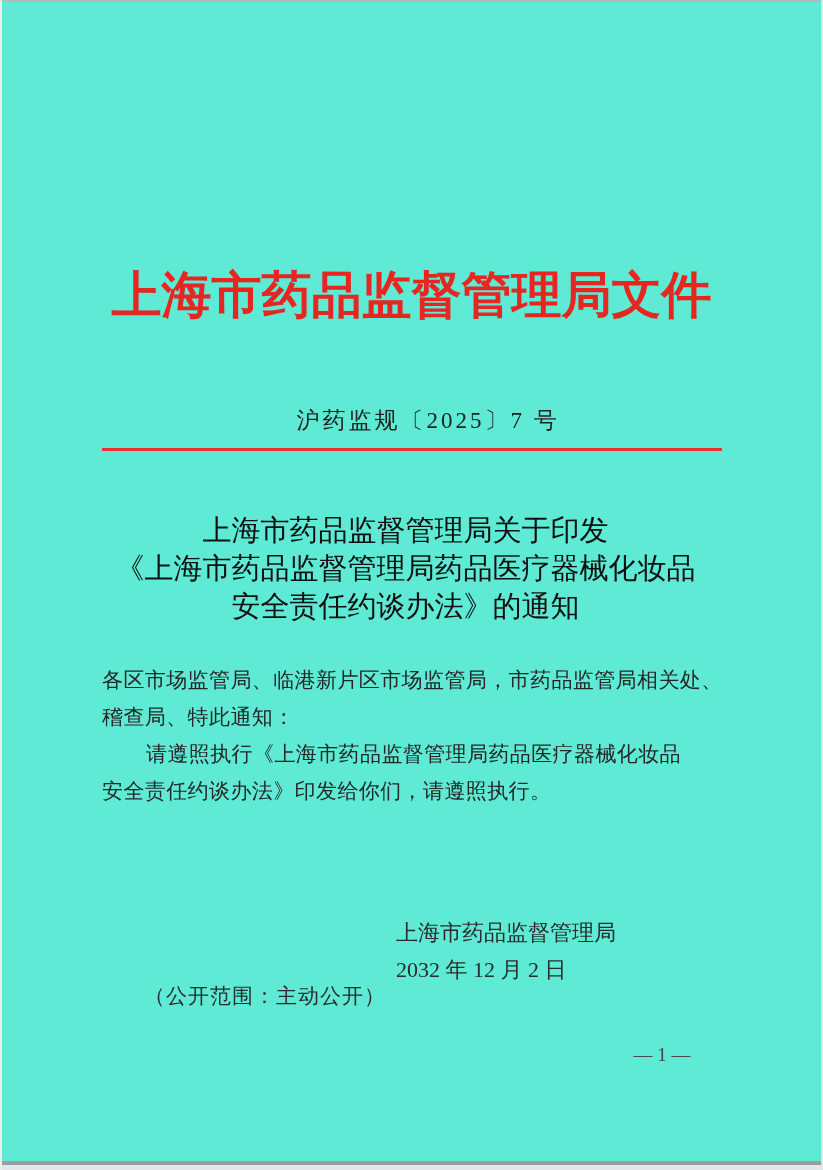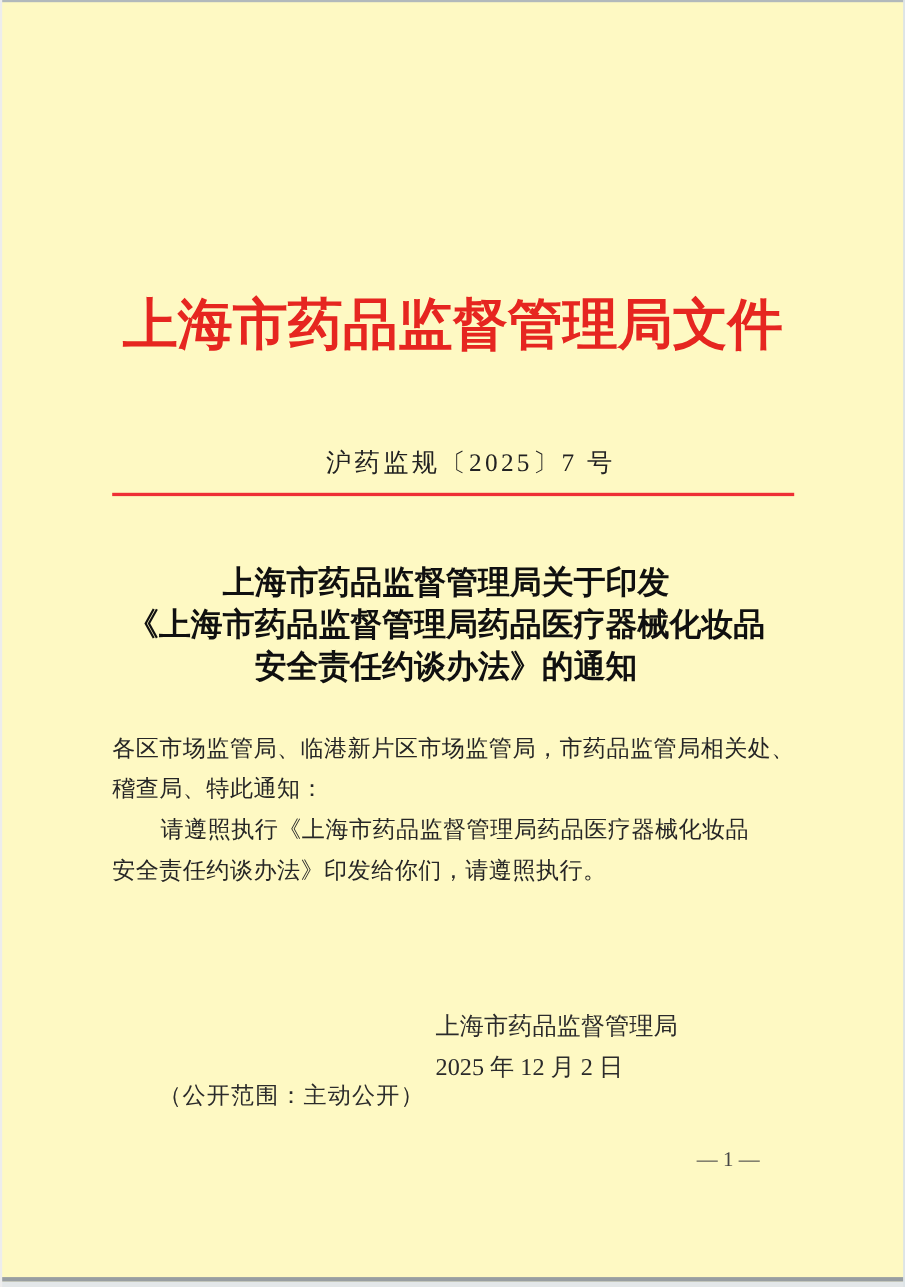--- a/index.html
+++ b/index.html
@@ -11,7 +11,7 @@
     position: relative;
     width: 823px;
     height: 1170px;
-    background: #fef9c3;
+    background: #5eead4;
     overflow: hidden;
     font-family: "Liberation Serif", "DejaVu Serif", serif;
   }

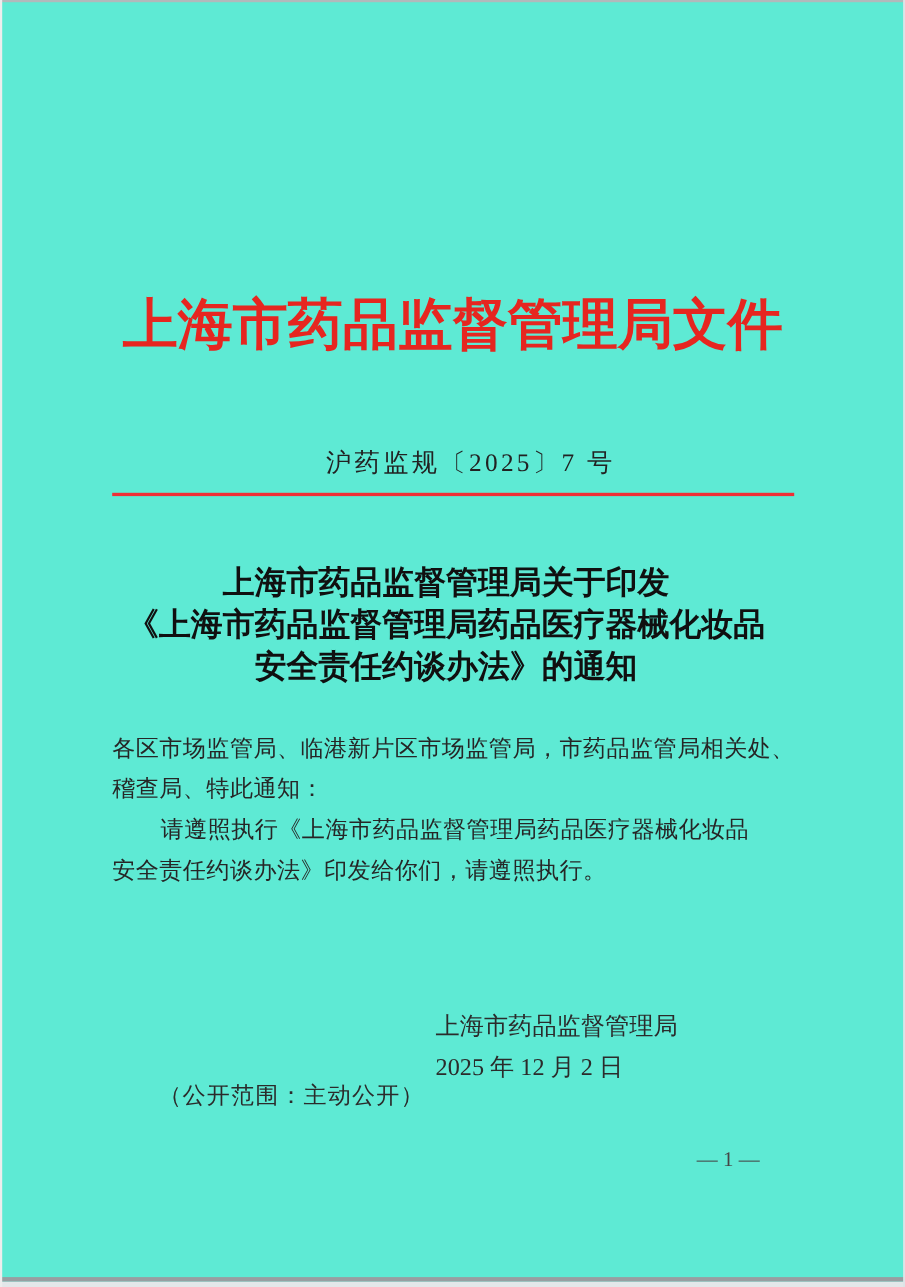--- a/index.html
+++ b/index.html
@@ -54,7 +54,7 @@
     text-align: center;
     font-size: 29px;
     line-height: 38px;
-    font-weight: 700;
+    font-weight: 400;
     color: #101010;
   }
   .body-text {

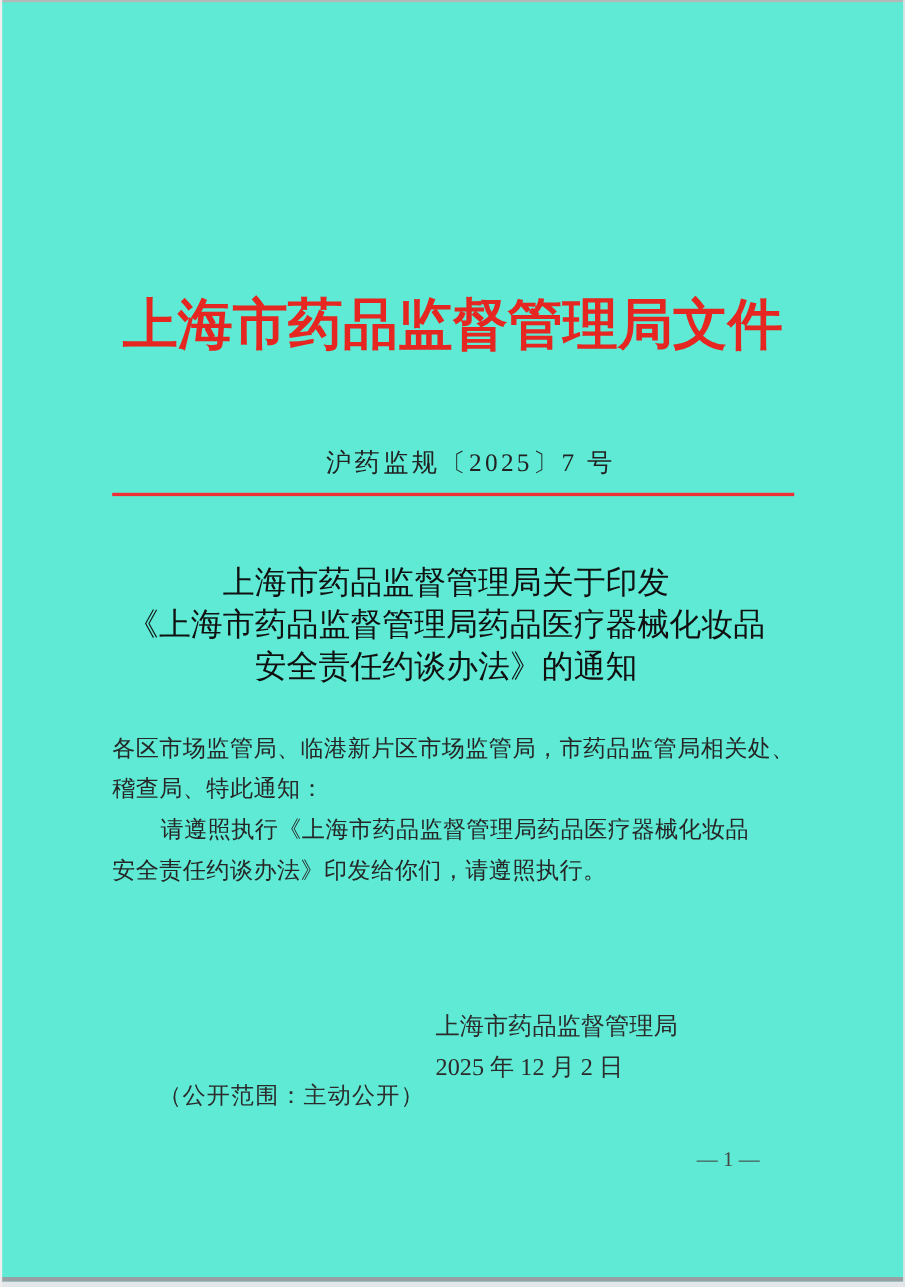--- a/index.html
+++ b/index.html
@@ -126,7 +126,7 @@
 
   <div class="signature-block">
     <div>上海市药品监督管理局</div>
-    <div>2025 年 12 月 2 日</div>
+    <div>2032 年 12 月 2 日</div>
   </div>
 
   <div class="disclosure">（公开范围：主动公开）</div>

